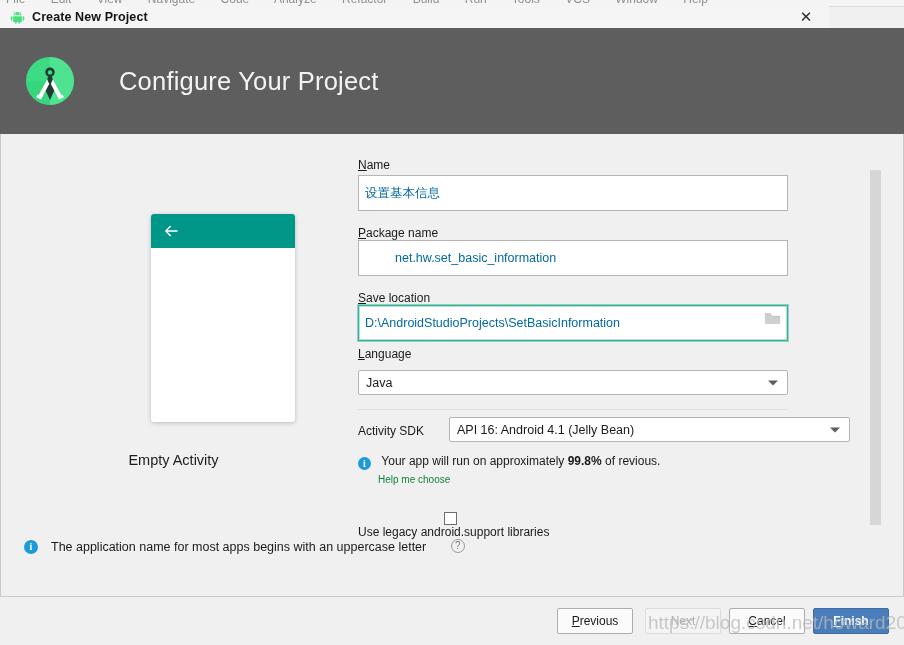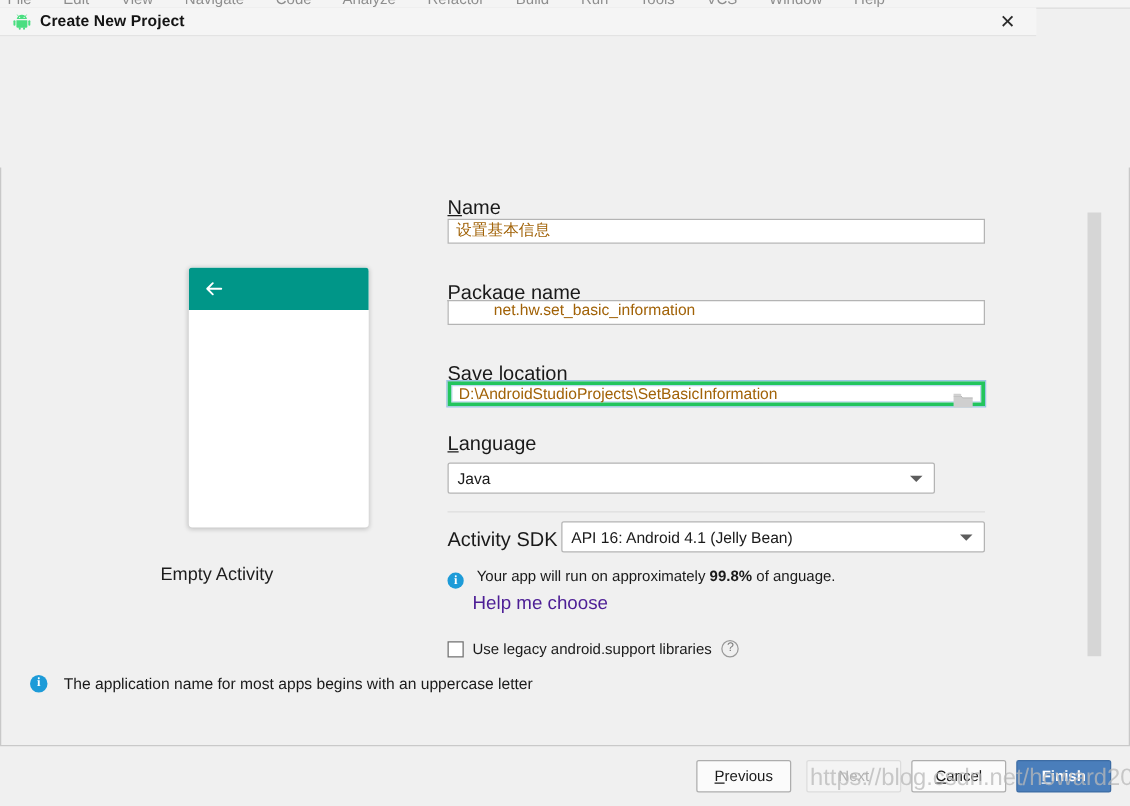--- a/index.html
+++ b/index.html
@@ -404,6 +404,20 @@
     <div class="tb-close">✕</div>
   </div>
 
+  <div class="header">
+    <span class="logo">
+      <svg width="52" height="52" viewBox="0 0 52 52">
+        <circle cx="26" cy="26" r="24" fill="#3ddc84"></circle>
+        <path d="M26 2a24 24 0 0 1 24 24 24 24 0 0 1-24 24z" fill="#5ee79b" opacity=".55"></path>
+        <path d="M2 26a24 24 0 0 0 24 24V26z" fill="#2fc973" opacity=".35"></path>
+        <path d="M26 12.5c2.6 0 4.7 2.1 4.7 4.7 0 1.9-1.1 3.5-2.7 4.3L31 34l-5 11-5-11 3-12.5c-1.6-.8-2.7-2.4-2.7-4.3 0-2.6 2.1-4.7 4.7-4.7z" fill="#1f3b33"></path>
+        <circle cx="26" cy="17.4" r="2.2" fill="#3ddc84"></circle>
+        <path d="M23.2 24.5L14.4 40.5l3.6 2 7.2-13.6zM28.8 24.5l8.8 16-3.6 2-7.2-13.6z" fill="#ffffff"></path>
+        <path d="M13.2 39.6l5.2 1.6-1.2 3.3-5-2.2zM38.8 39.6l-5.2 1.6 1.2 3.3 5-2.2z" fill="#ffffff"></path>
+      </svg>
+    </span>
+    <span class="header-title">Configure Your Project</span>
+  </div>
 
   <div class="content">
 

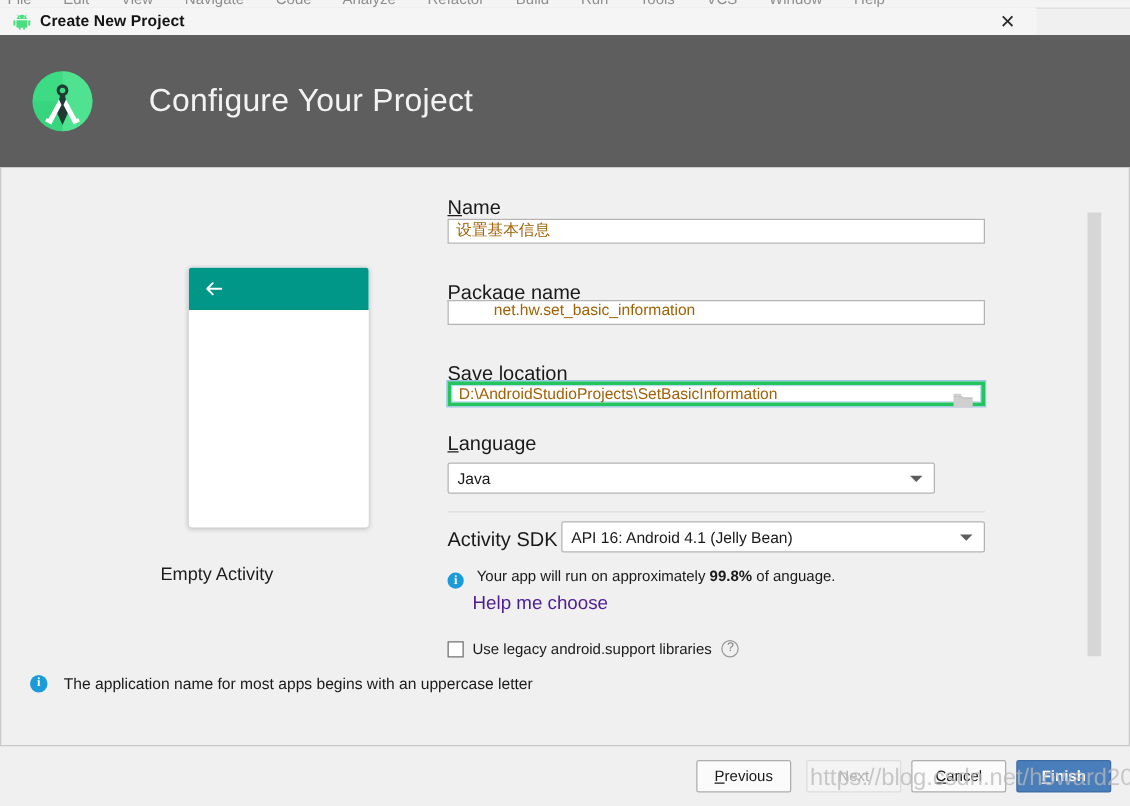--- a/index.html
+++ b/index.html
@@ -159,7 +159,7 @@
   }
   .field-label {
     position: absolute;
-    font-size: 16px;
+    font-size: 12px;
     color: #1a1a1a;
   }
   .field-label .mn {

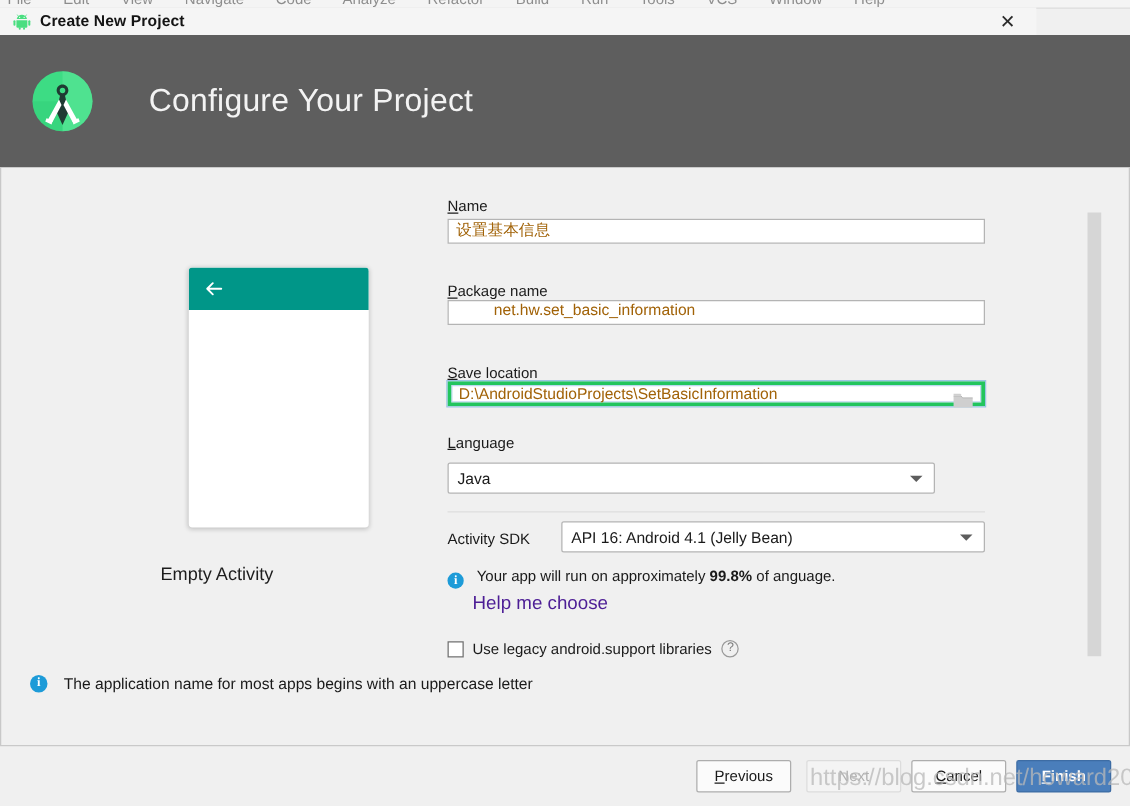--- a/index.html
+++ b/index.html
@@ -168,13 +168,13 @@
   .txt-input {
     position: absolute;
     box-sizing: border-box;
-    height: 20px;
+    height: 36px;
     background: #ffffff;
     border: 1px solid #b4b4b4;
     font-size: 12.5px;
-    color: #a16207;
-    display: flex;
-    align-items: flex-start;
+    color: #0369a1;
+    display: flex;
+    align-items: center;
     padding-left: 6px;
   }
   .txt-input.focused {

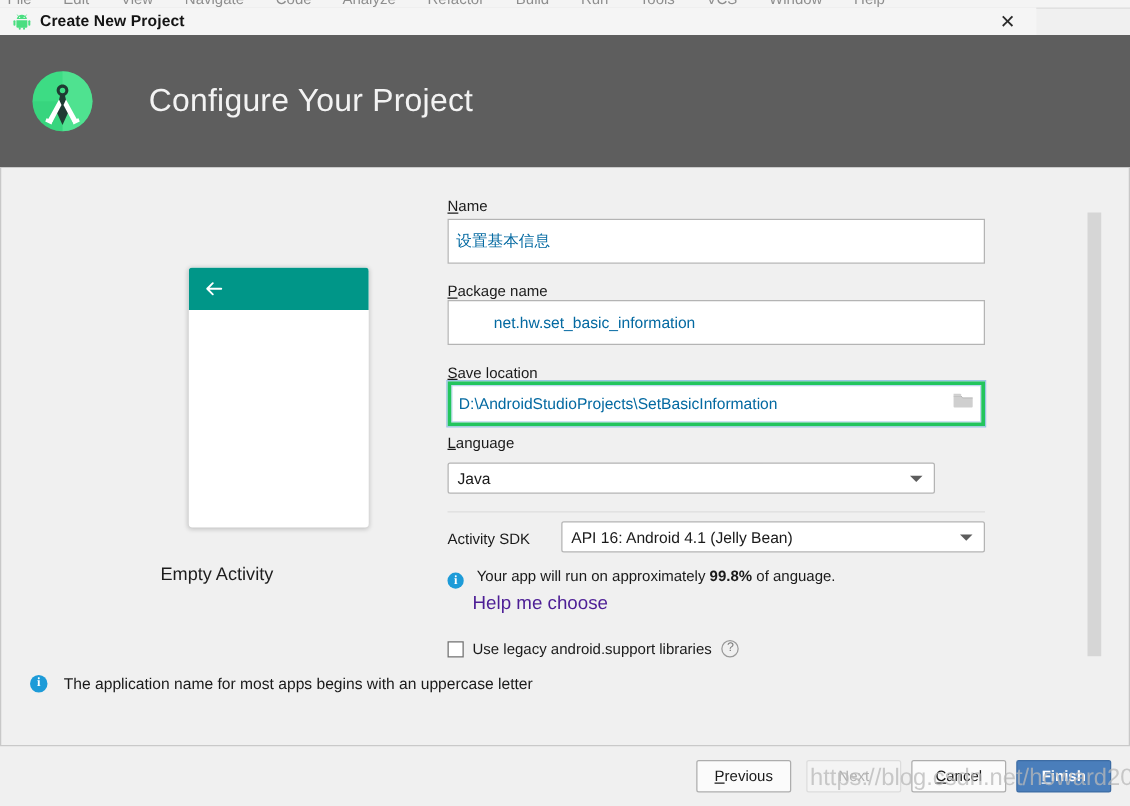--- a/index.html
+++ b/index.html
@@ -178,7 +178,7 @@
     padding-left: 6px;
   }
   .txt-input.focused {
-    border: 3px solid #22c55e;
+    border: 1px solid #22c55e;
     outline: 1px solid #9cc4e4;
     outline-offset: 0px;
     box-shadow: 0 0 0 1px #bdd8ef inset;

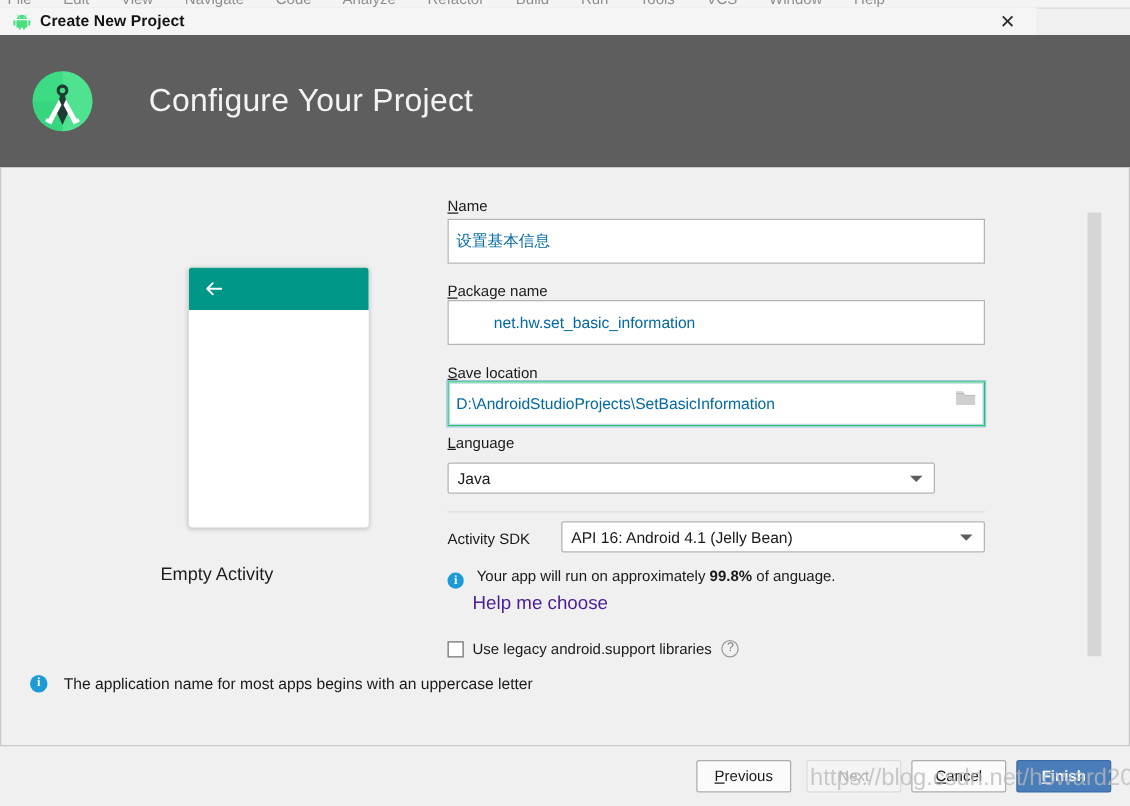--- a/index.html
+++ b/index.html
@@ -459,7 +459,7 @@
       </div>
 
       <div class="field-label" style="left:12px; top:213px;"><span class="mn">L</span><span>anguage</span></div>
-      <div class="combo" style="left:12px; top:236px; width:390px;">
+      <div class="combo" style="left:12px; top:236px; width:430px;">
         <span>Java</span>
         <span class="arrow"></span>
       </div>

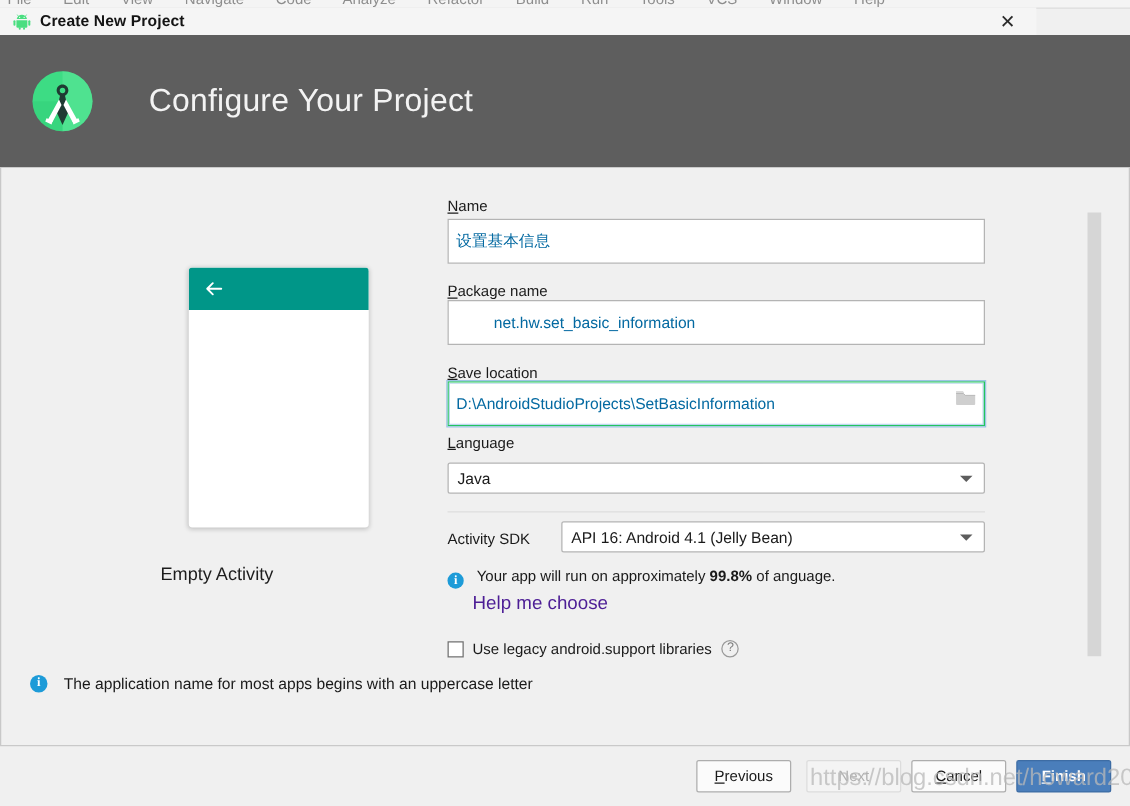--- a/index.html
+++ b/index.html
@@ -467,7 +467,7 @@
       <div class="divider-line" style="left:12px; top:275px; width:430px;"></div>
 
       <div class="field-label" style="left:12px; top:290px;">Activity SDK</div>
-      <div class="combo" style="left:103px; top:283px; width:339px;">
+      <div class="combo" style="left:103px; top:283px; width:401px;">
         <span>API 16: Android 4.1 (Jelly Bean)</span>
         <span class="arrow"></span>
       </div>

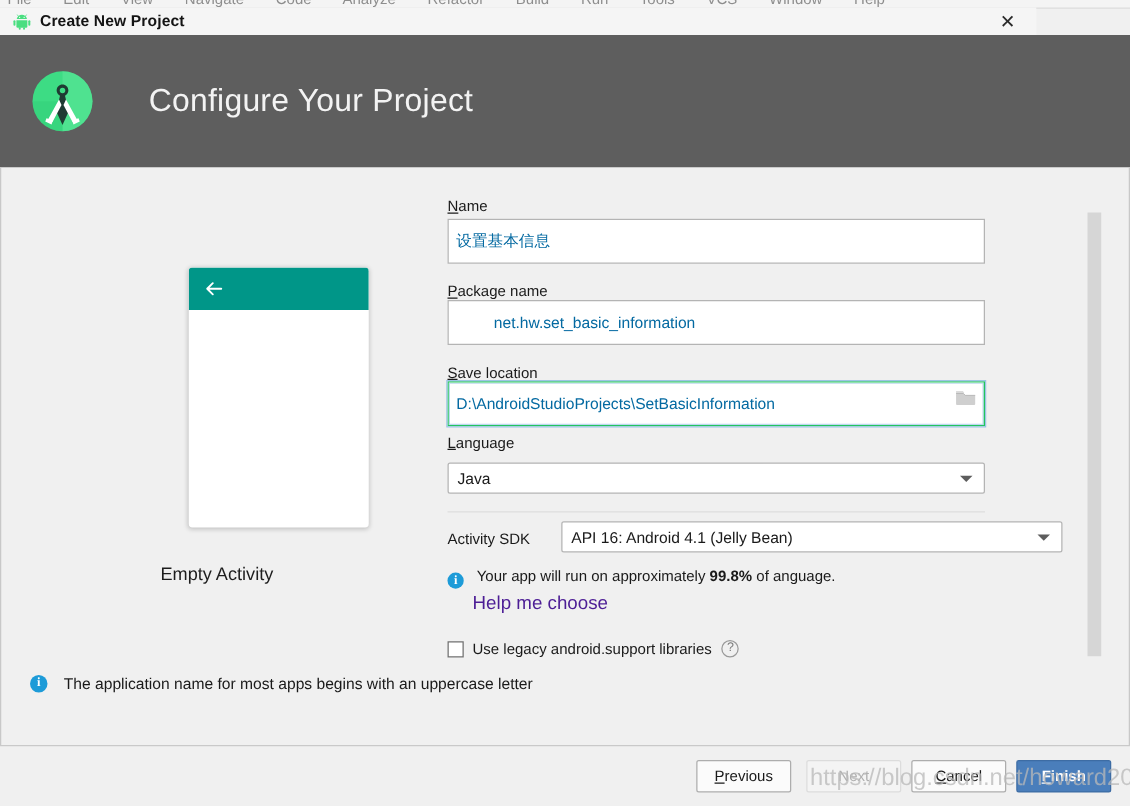--- a/index.html
+++ b/index.html
@@ -474,7 +474,7 @@
 
       <div class="sdk-note" style="left:12px; top:320px;">
         <span class="info-icon">i</span>
-        <span style="margin-left:7px;">Your app will run on approximately </span><b>99.8%</b><span> of anguage.</span>
+        <span style="margin-left:7px;">Your app will run on approximately </span><b>99.8%</b><span> of revious.</span>
       </div>
       <div class="help-link" style="left:32px; top:340px;">Help me choose</div>
 

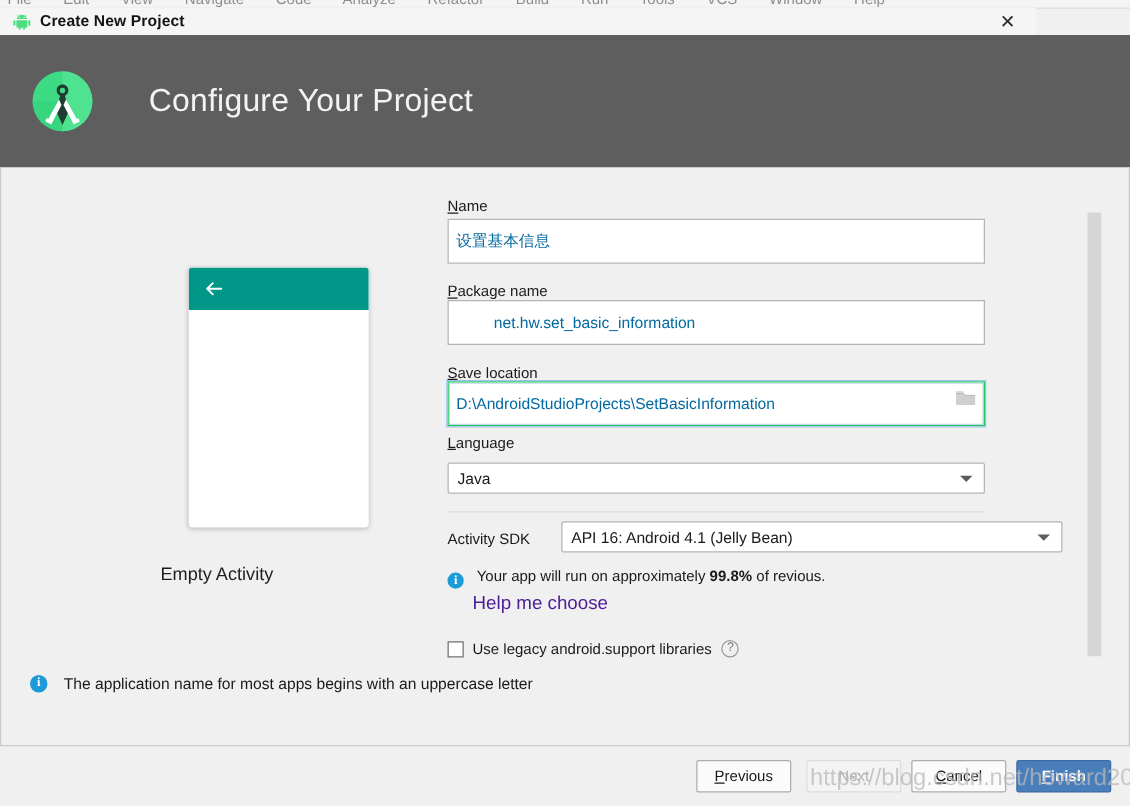--- a/index.html
+++ b/index.html
@@ -239,8 +239,8 @@
   .sdk-note b { font-weight: bold; text-align: right; }
   .help-link {
     position: absolute;
-    font-size: 15px;
-    color: #4c1d95;
+    font-size: 10px;
+    color: #15803d;
     cursor: pointer;
   }
 

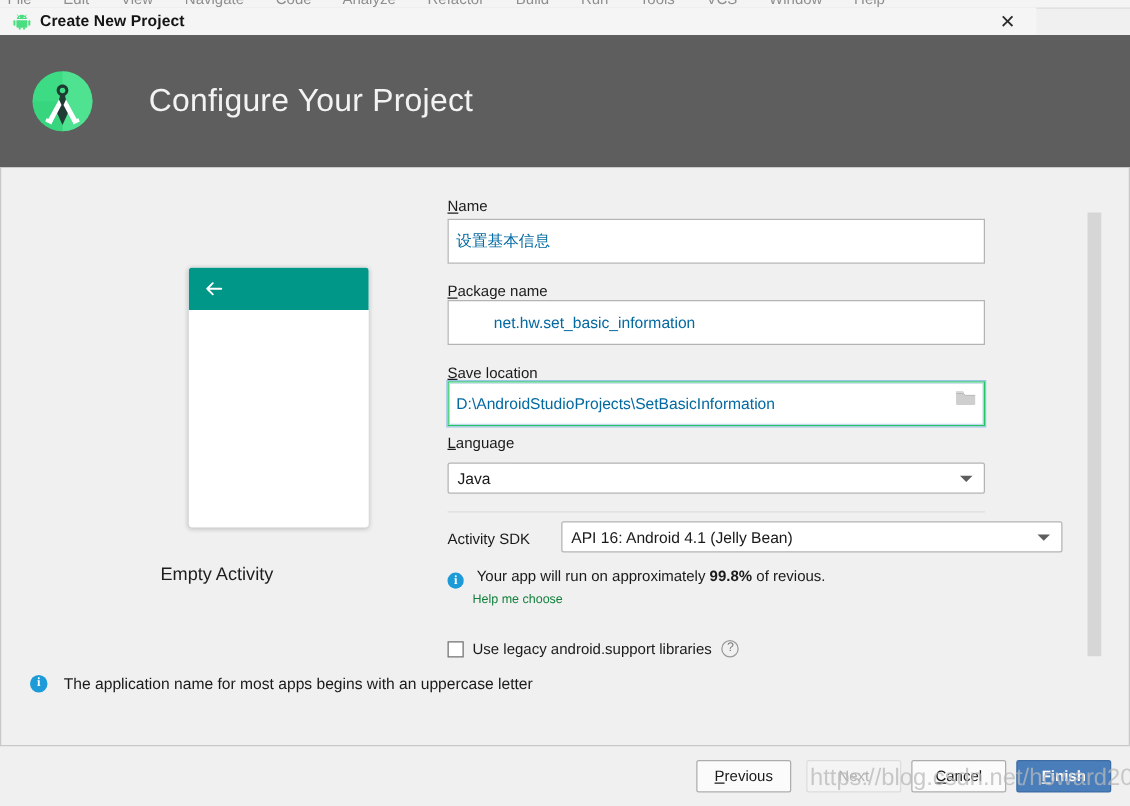--- a/index.html
+++ b/index.html
@@ -251,6 +251,7 @@
     align-items: center;
     font-size: 12px;
     color: #1a1a1a;
+    flex-direction: column;
   }
   .chk-box {
     width: 13px; height: 13px;

